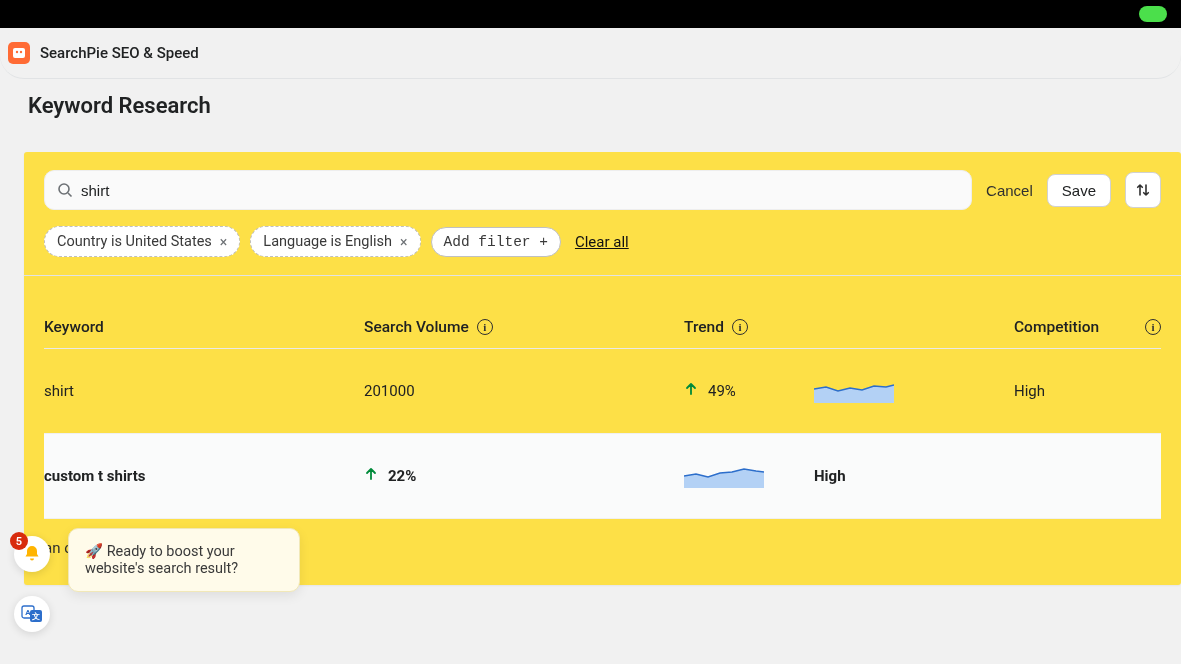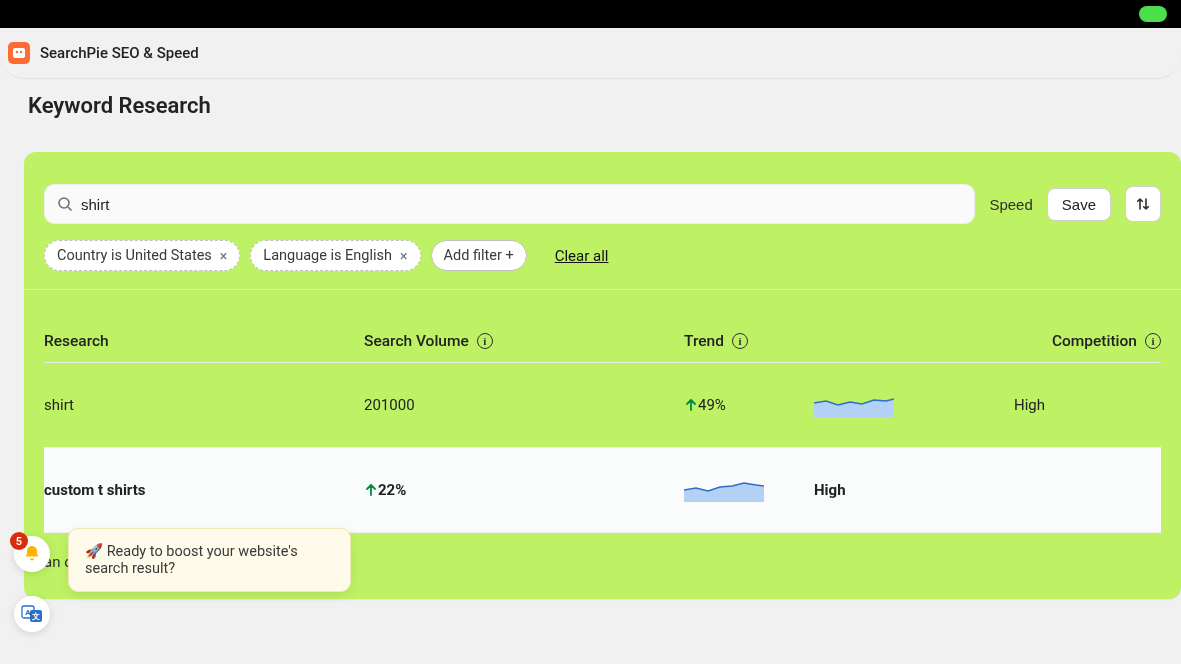--- a/index.html
+++ b/index.html
@@ -44,10 +44,10 @@
   .page-title { font-size: 22px; font-weight: 600; margin-bottom: 34px; }
 
   .card {
-    background: #bef264;
-    border-radius: 12px;
+    background: #fde047;
+    border-radius: 3px;
     box-shadow: 0 1px 2px rgba(0,0,0,0.05);
-    padding: 32px 20px 0 20px;
+    padding: 18px 20px 0 20px;
     margin-left: -4px;
     margin-right: -28px;
   }

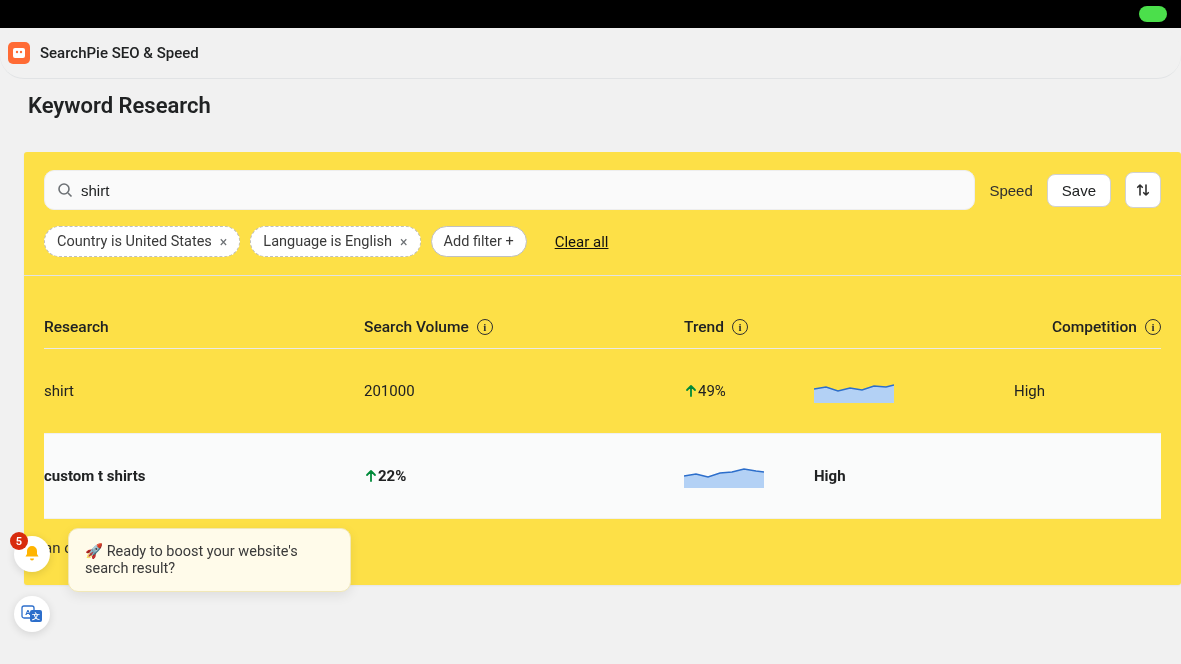--- a/index.html
+++ b/index.html
@@ -209,7 +209,7 @@
           </svg>
         <input class="search-input" type="text" value="shirt" style="">
       </div>
-      <button class="btn-text">Speed</button>
+      <button class="btn-text">Cancel</button>
       <button class="btn-outline">Save</button>
       <button class="btn-icon">
         <svg width="16" height="16" viewBox="0 0 16 16" fill="none" stroke="#303030" stroke-width="1.6" stroke-linecap="round">

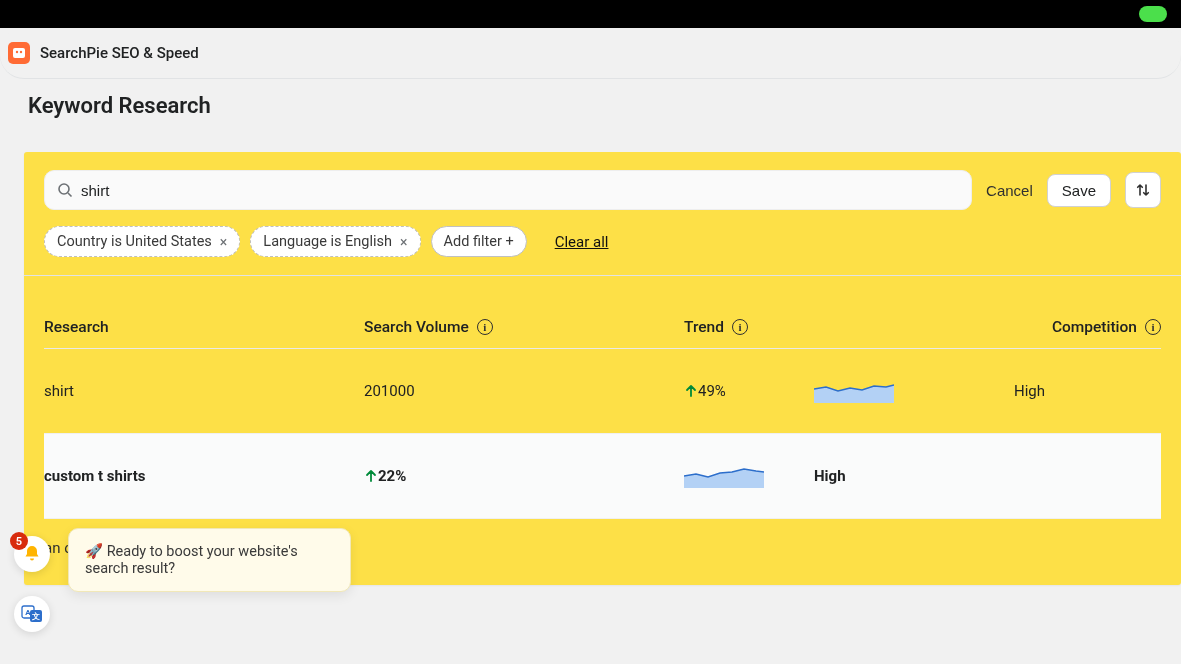--- a/index.html
+++ b/index.html
@@ -95,7 +95,7 @@
     background: #fff; cursor: pointer;
   }
   .chip .x { color: #6d7175; font-size: 14px; cursor: pointer; }
-  .chip.solid { border-style: solid; }
+  .chip.solid { border-style: solid; font-family: Liberation Mono, monospace; }
   .clearall {
     font-size: 15px; color: #111; text-decoration: underline;
     margin-left: 18px; cursor: pointer;

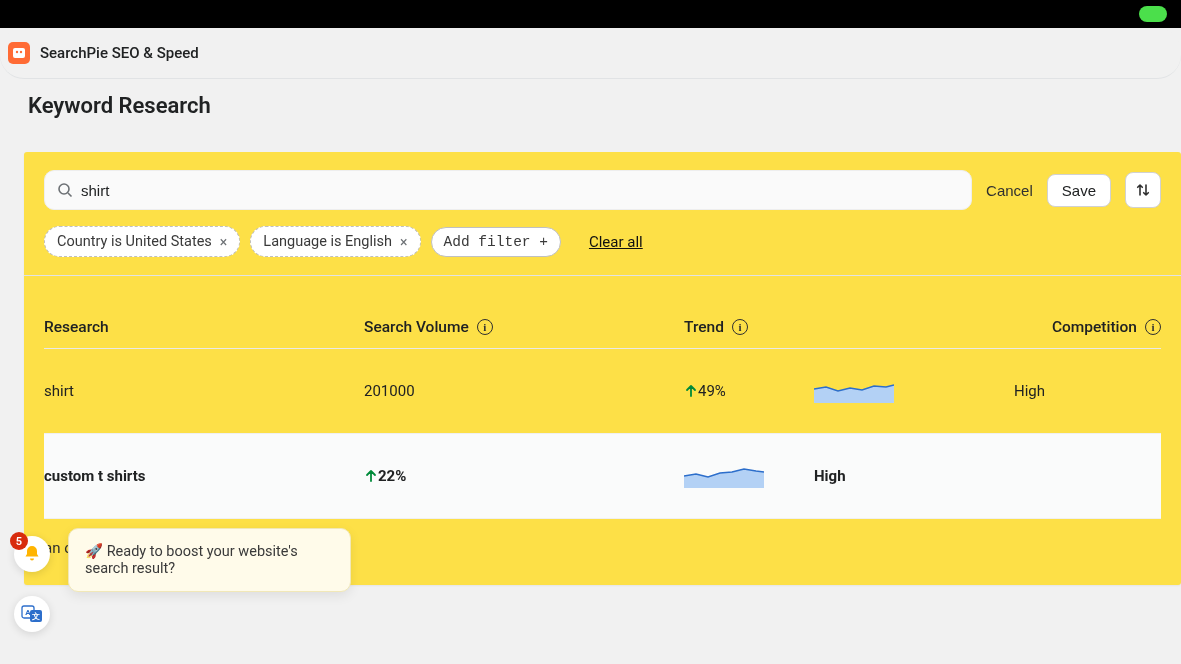--- a/index.html
+++ b/index.html
@@ -98,7 +98,7 @@
   .chip.solid { border-style: solid; font-family: Liberation Mono, monospace; }
   .clearall {
     font-size: 15px; color: #111; text-decoration: underline;
-    margin-left: 18px; cursor: pointer;
+    margin-left: 4px; cursor: pointer;
   }
 
   .table {

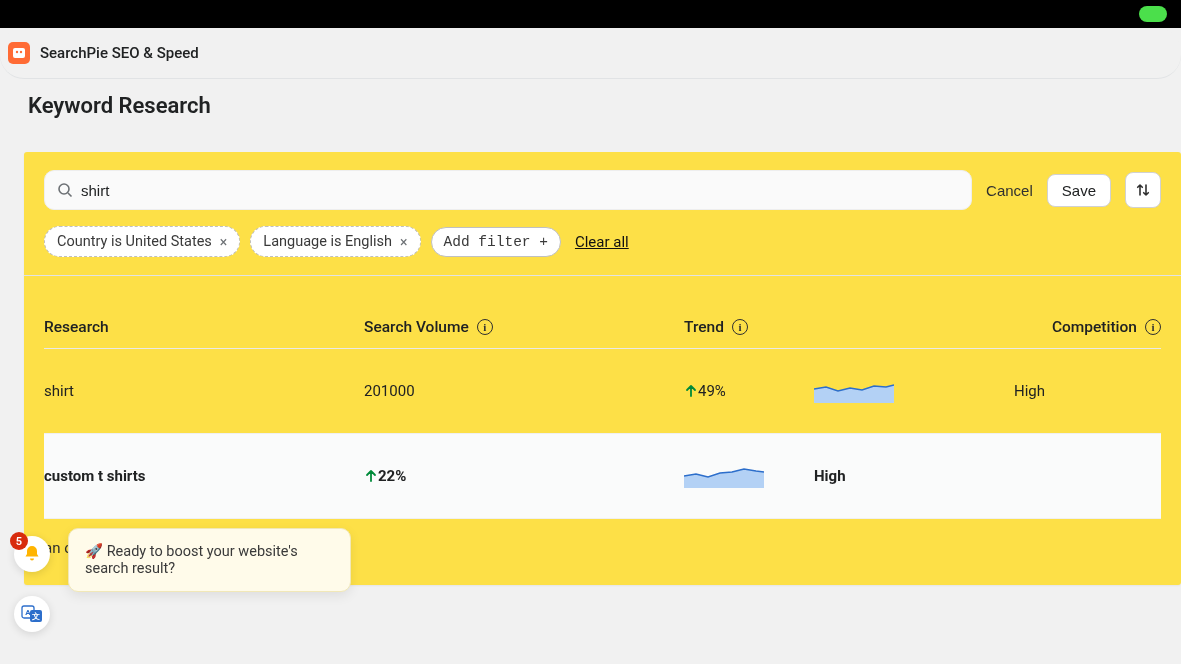--- a/index.html
+++ b/index.html
@@ -239,7 +239,7 @@
     <div class="table">
       <div class="thead">
         <div class="hcell">
-          <span>Research</span>
+          <span>Keyword</span>
         </div>
         <div class="hcell">
           <span>Search Volume</span>

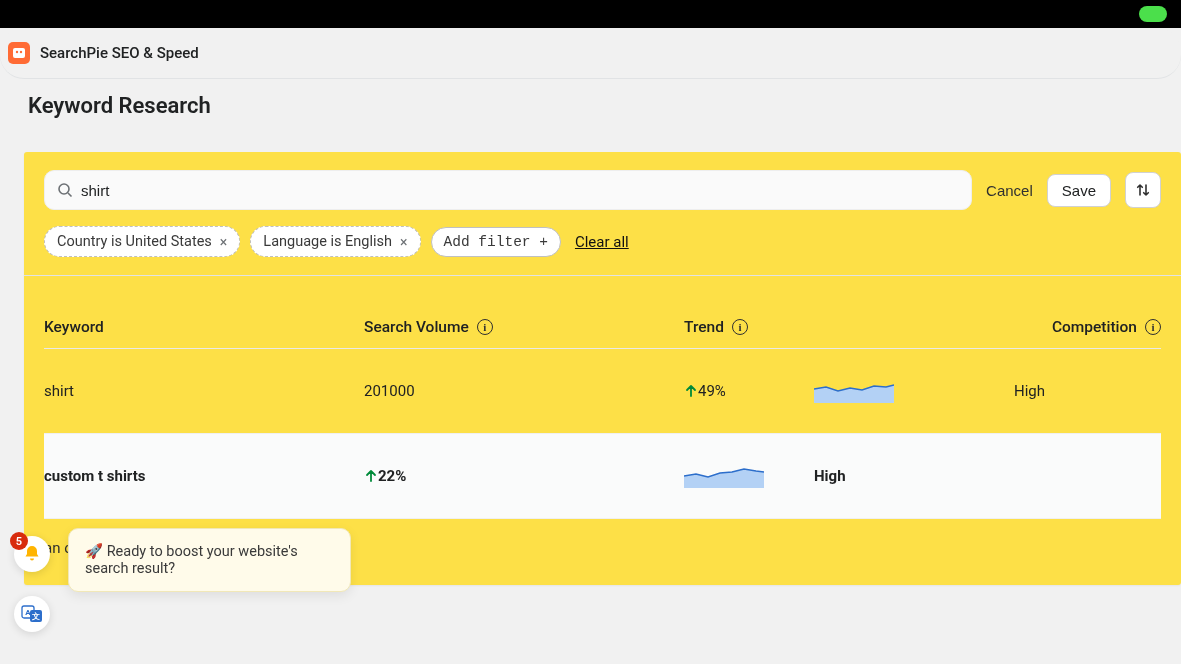--- a/index.html
+++ b/index.html
@@ -115,7 +115,7 @@
     font-size: 15.5px; font-weight: 500; color: #202223;
   }
   .thead .hcell { display: flex; align-items: center; gap: 8px; }
-  .thead .hcell.right { justify-content: flex-end; }
+  .thead .hcell.right { justify-content: space-between; }
   .info-icon {
     width: 16px; height: 16px; border: 1.5px solid #303030; border-radius: 50%;
     display: inline-flex; align-items:center; justify-content:center;

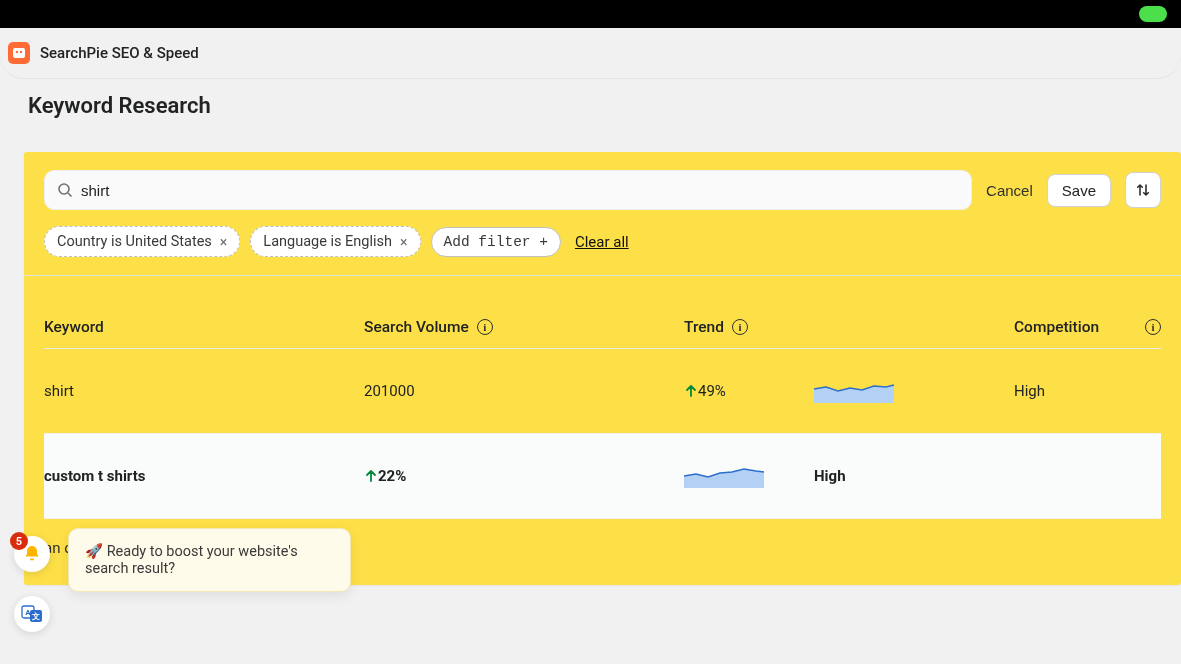--- a/index.html
+++ b/index.html
@@ -128,7 +128,7 @@
     border-bottom: 1px solid #f0f0f0;
   }
   .trow.alt { background: #fafbfb; font-weight: bold; }
-  .trend { display: flex; align-items: center; }
+  .trend { display: flex; gap: 10px; }
   .trend .arrow { color: #008a3a; }
   .spark {
     width: 80px; height: 28px;

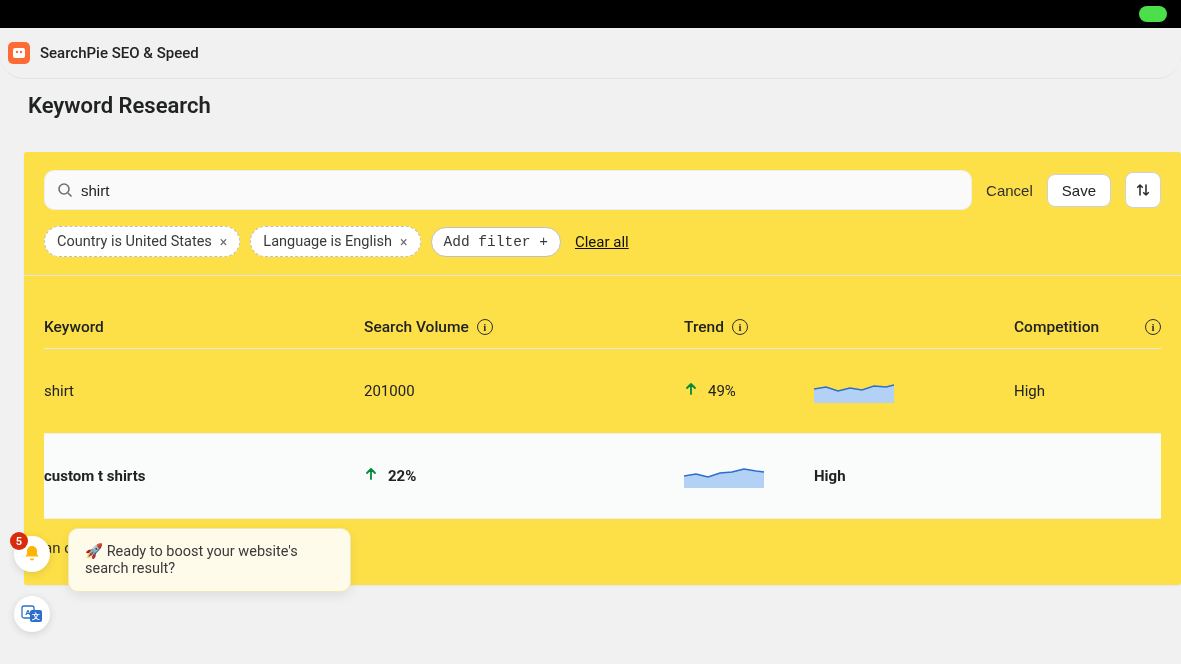--- a/index.html
+++ b/index.html
@@ -145,7 +145,7 @@
   .toast {
     position: absolute;
     left: 68px; bottom: 72px;
-    width: 283px;
+    width: 232px;
     background: #fffbea;
     border: 1px solid #f1e8b8;
     border-radius: 10px;

